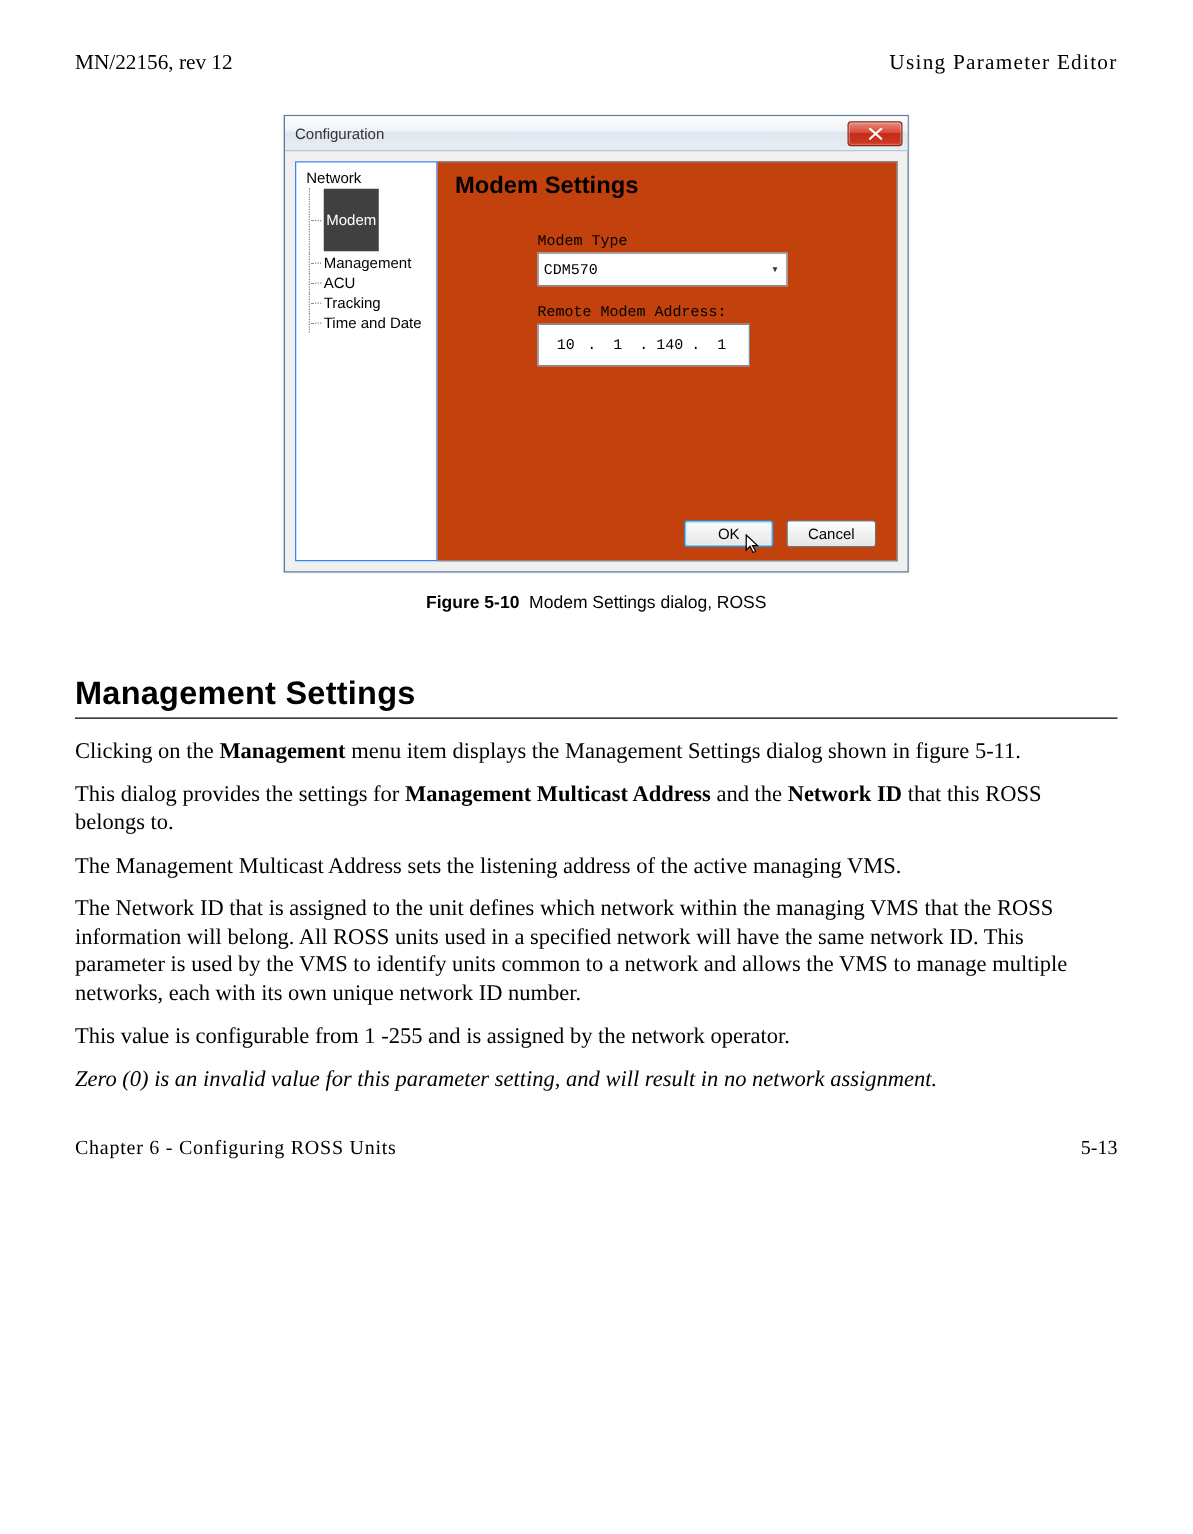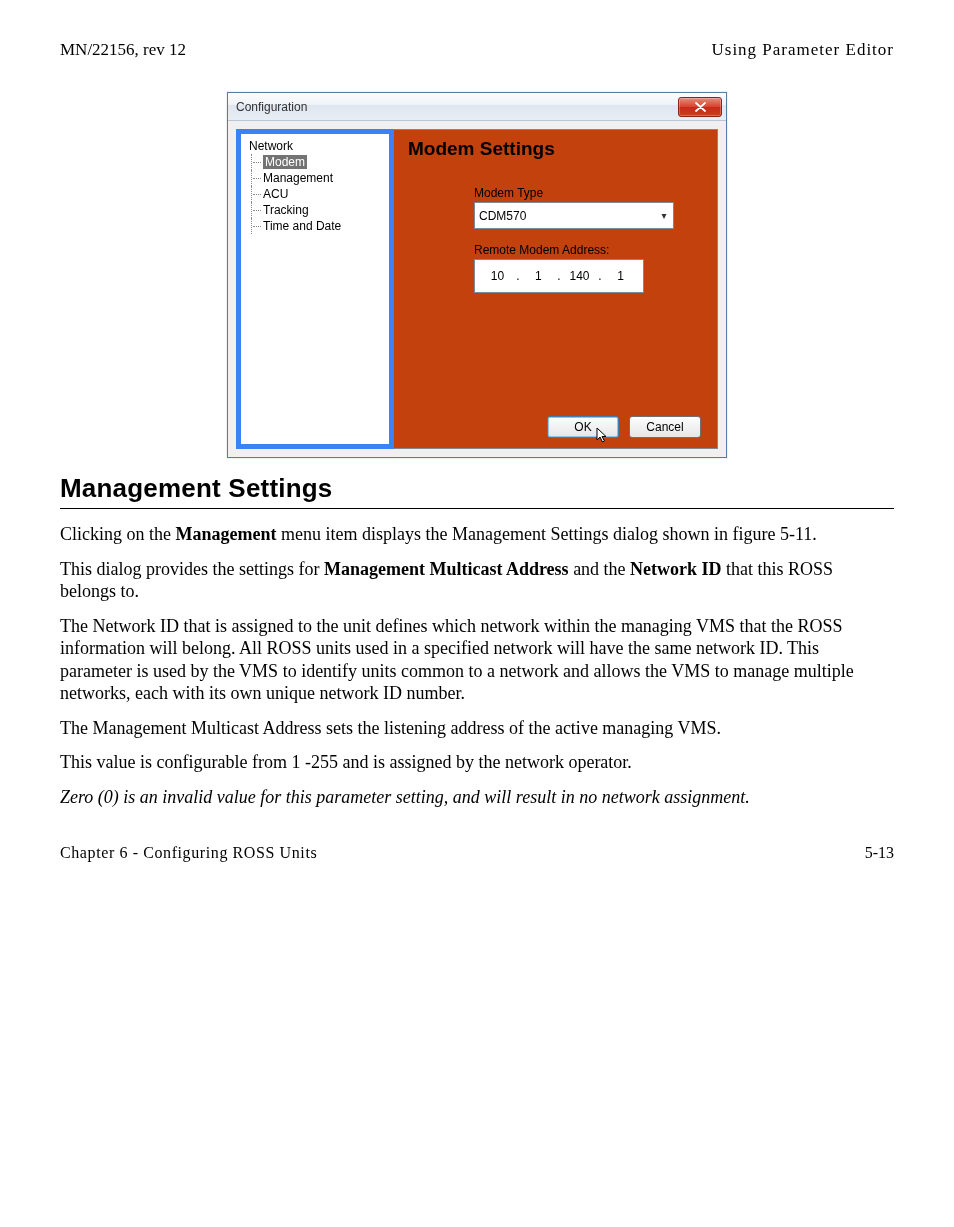--- a/index.html
+++ b/index.html
@@ -67,9 +67,9 @@
     gap: 0;
   }
   .tree-pane {
-    width: 158px;
+    width: 114px;
     background: #fff;
-    border: 5px solid #3b82f6;
+    border: 1px solid #3b82f6;
     padding: 4px 2px;
     font-size: 12px;
     color: #000;

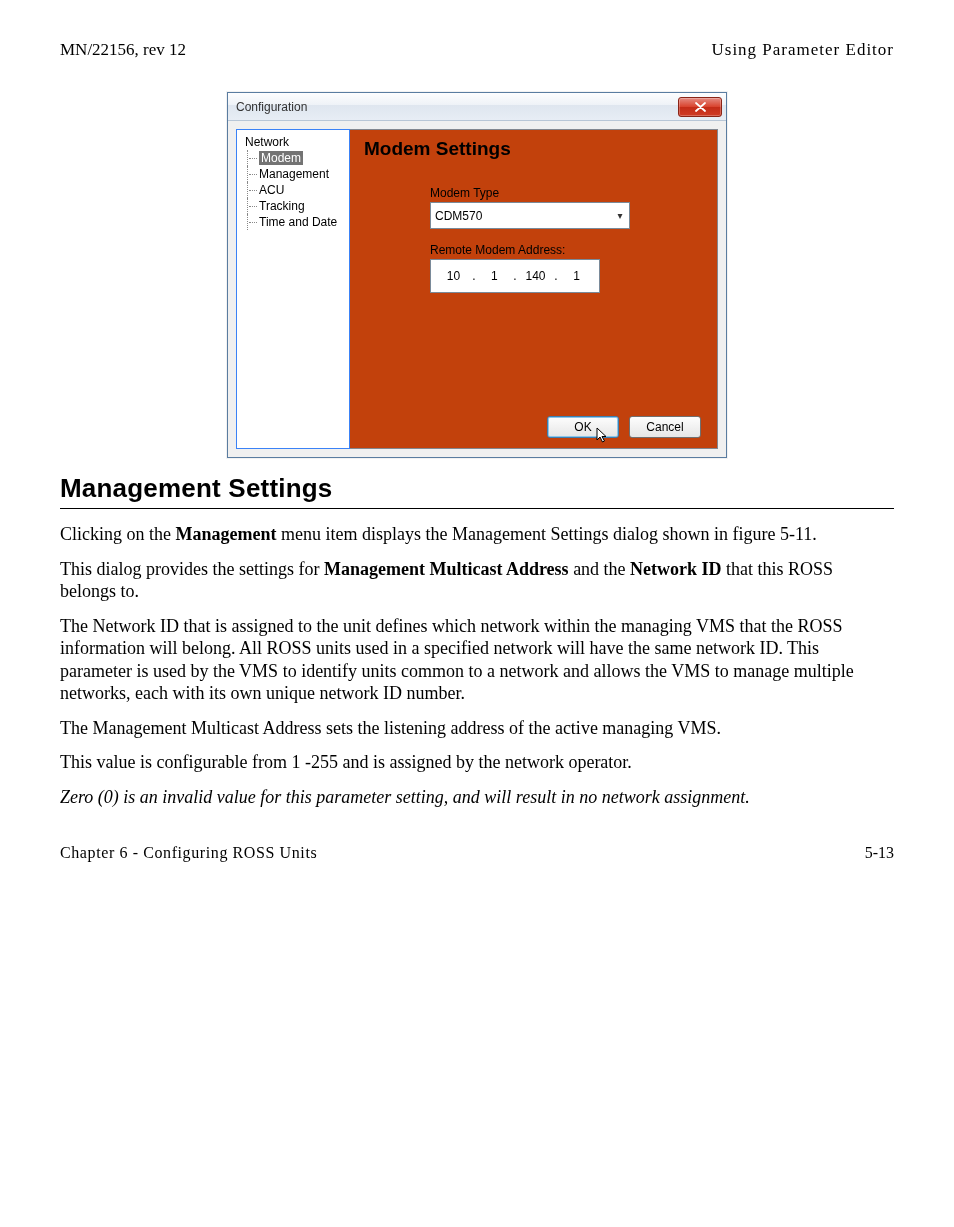--- a/index.html
+++ b/index.html
@@ -97,10 +97,10 @@
     margin-left: -8px;
   }
   .tree-selected {
-    background: #737373;
+    background: #404040;
     color: #fff;
     display: inline-block;
-    padding: 0 2px;
+    padding: 18px 2px;
   }
 
   .settings-pane {

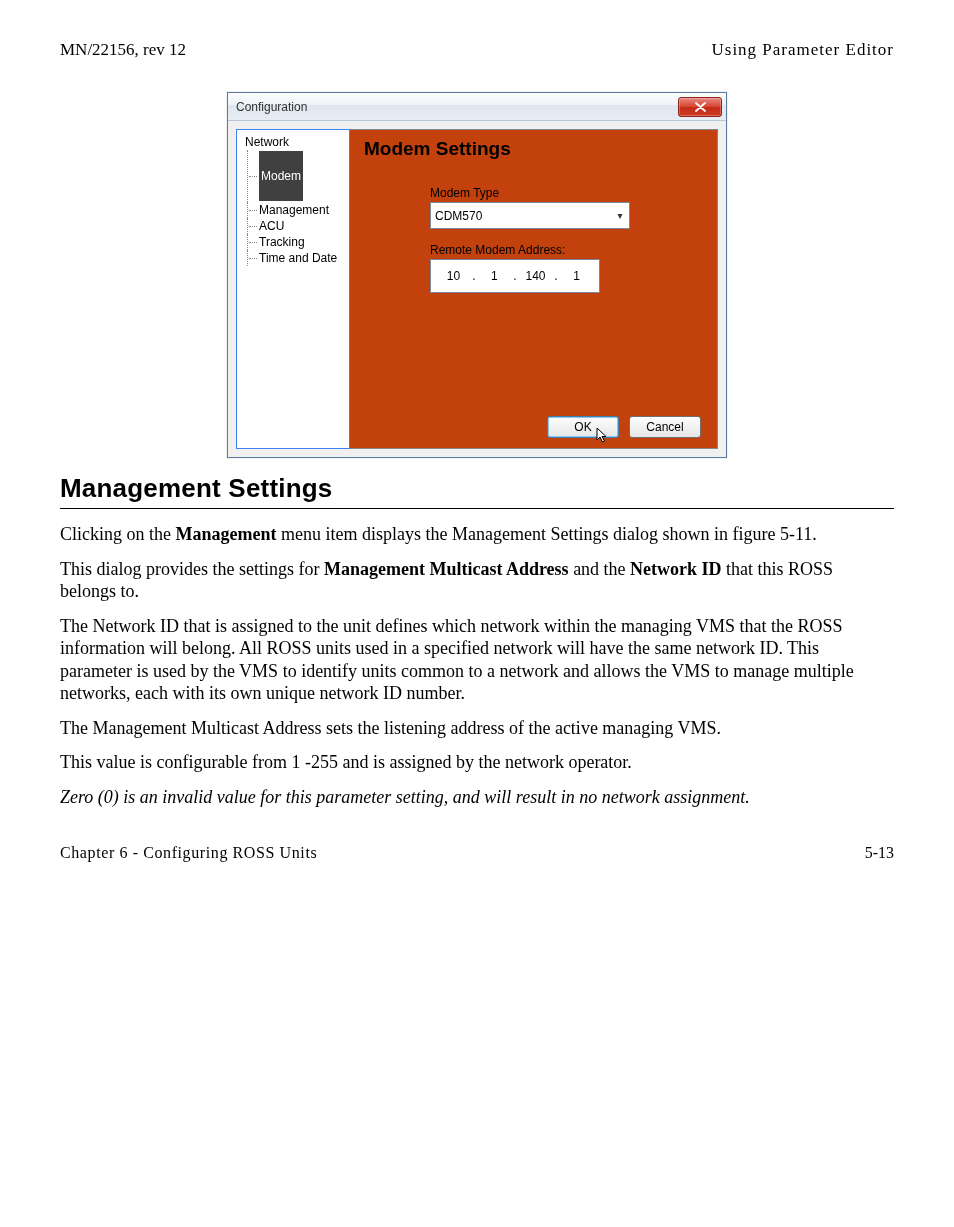--- a/index.html
+++ b/index.html
@@ -125,6 +125,7 @@
     padding-left: 70px;
     font-size: 12px;
     color: #000;
+    font-family: Liberation Mono, monospace;
   }
   .form-label { margin-bottom: 2px; }
   .combo {

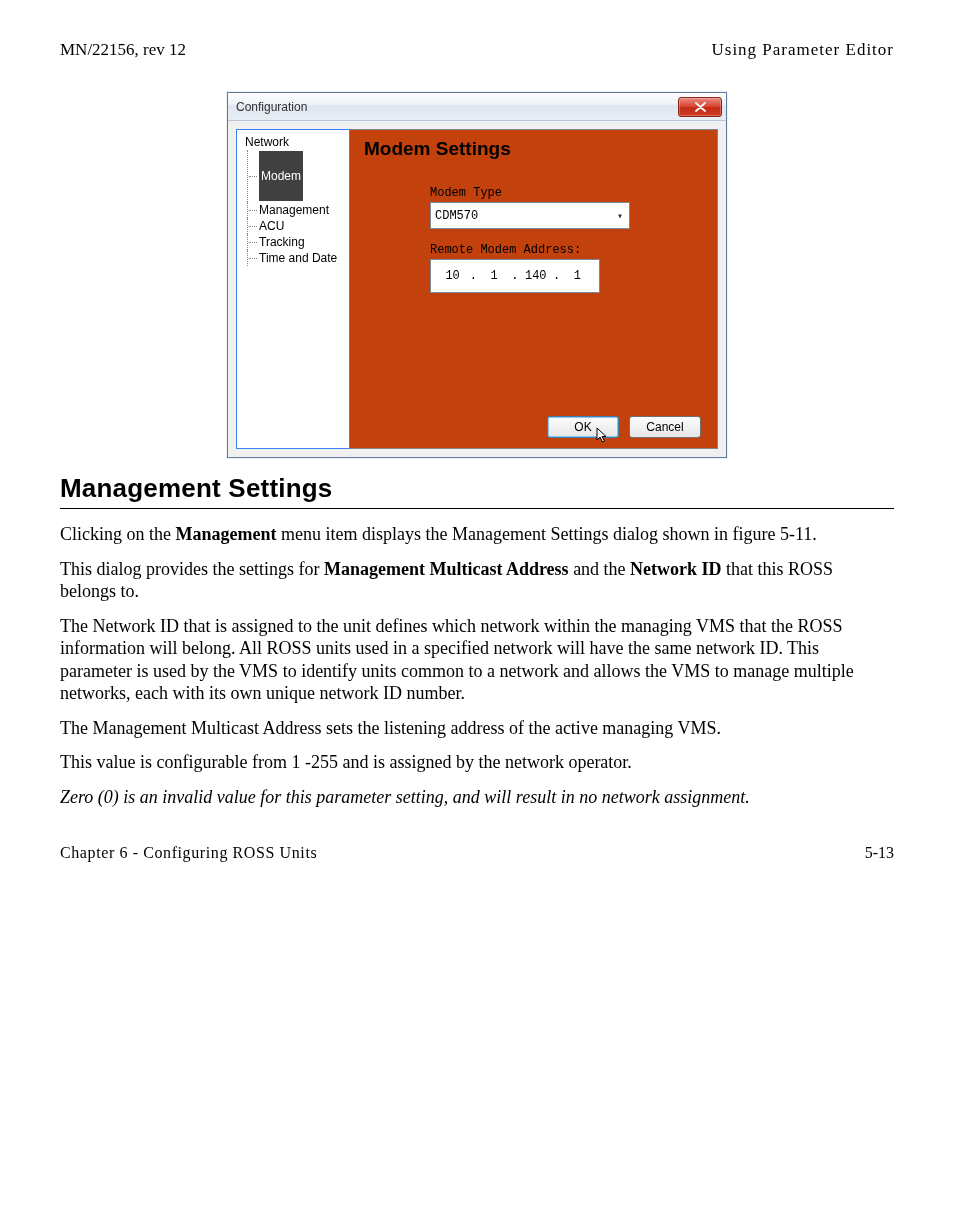--- a/index.html
+++ b/index.html
@@ -288,6 +288,9 @@
     </div>
   </div>
 
+  <div class="figure-caption">
+    <span class="bold">Figure 5-10</span>&nbsp;&nbsp;<span>Modem Settings dialog, ROSS</span>
+  </div>
 
   <h2 class="section-heading">Management Settings</h2>
   <hr class="section-rule">

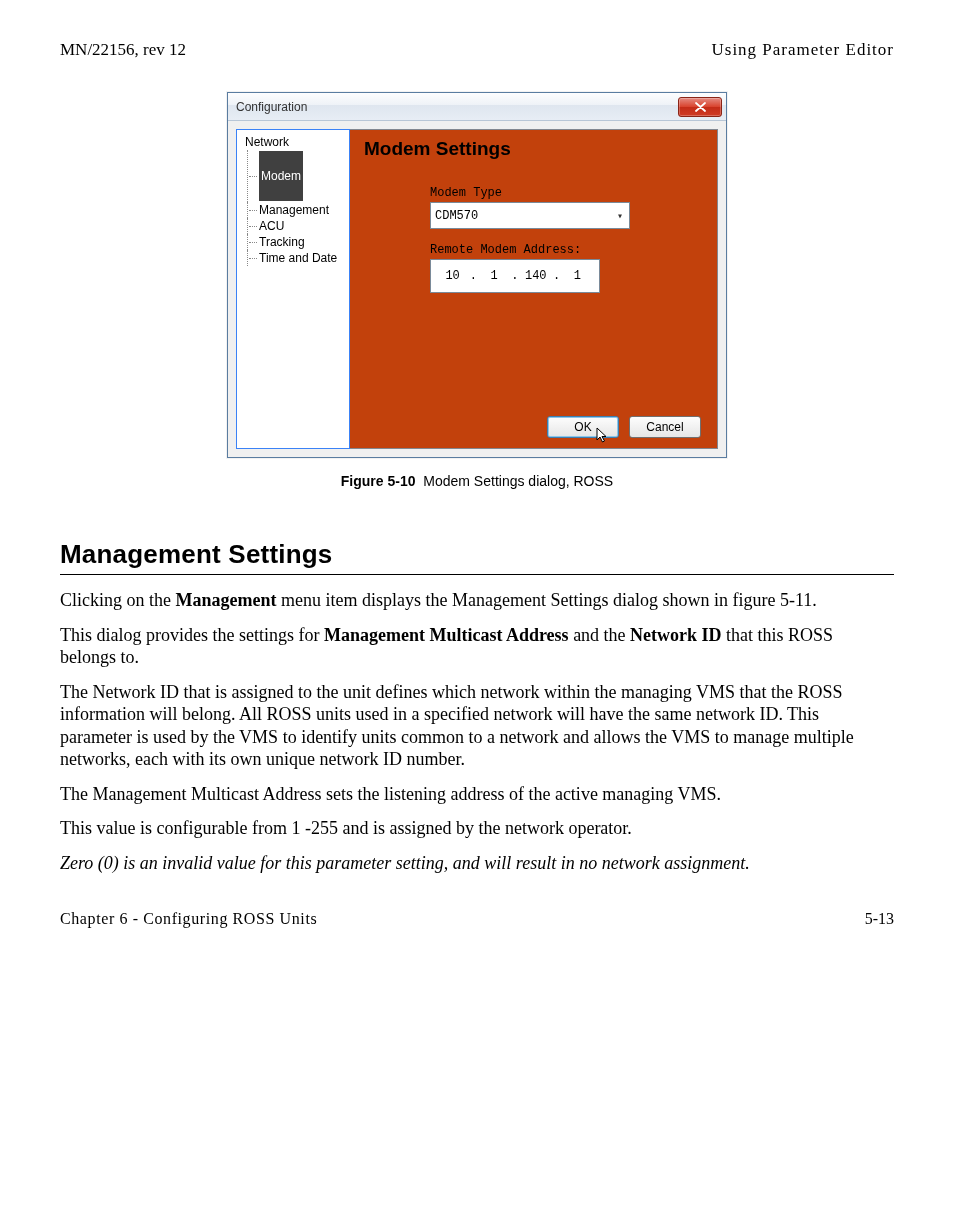--- a/index.html
+++ b/index.html
@@ -302,8 +302,8 @@
     <p>
       <span>This dialog provides the settings for </span><b>Management Multicast Address</b><span> and the </span><b>Network ID</b><span> that this ROSS belongs to.</span>
     </p>
+    <p>The Management Multicast Address sets the listening address of the active managing VMS.</p>
     <p>The Network ID that is assigned to the unit defines which network within the managing VMS that the ROSS information will belong. All ROSS units used in a specified network will have the same network ID. This parameter is used by the VMS to identify units common to a network and allows the VMS to manage multiple networks, each with its own unique network ID number.</p>
-    <p>The Management Multicast Address sets the listening address of the active managing VMS.</p>
     <p>This value is configurable from 1 -255 and is assigned by the network operator.</p>
     <p class="italic">Zero (0) is an invalid value for this parameter setting, and will result in no network assignment.</p>
   </div>

